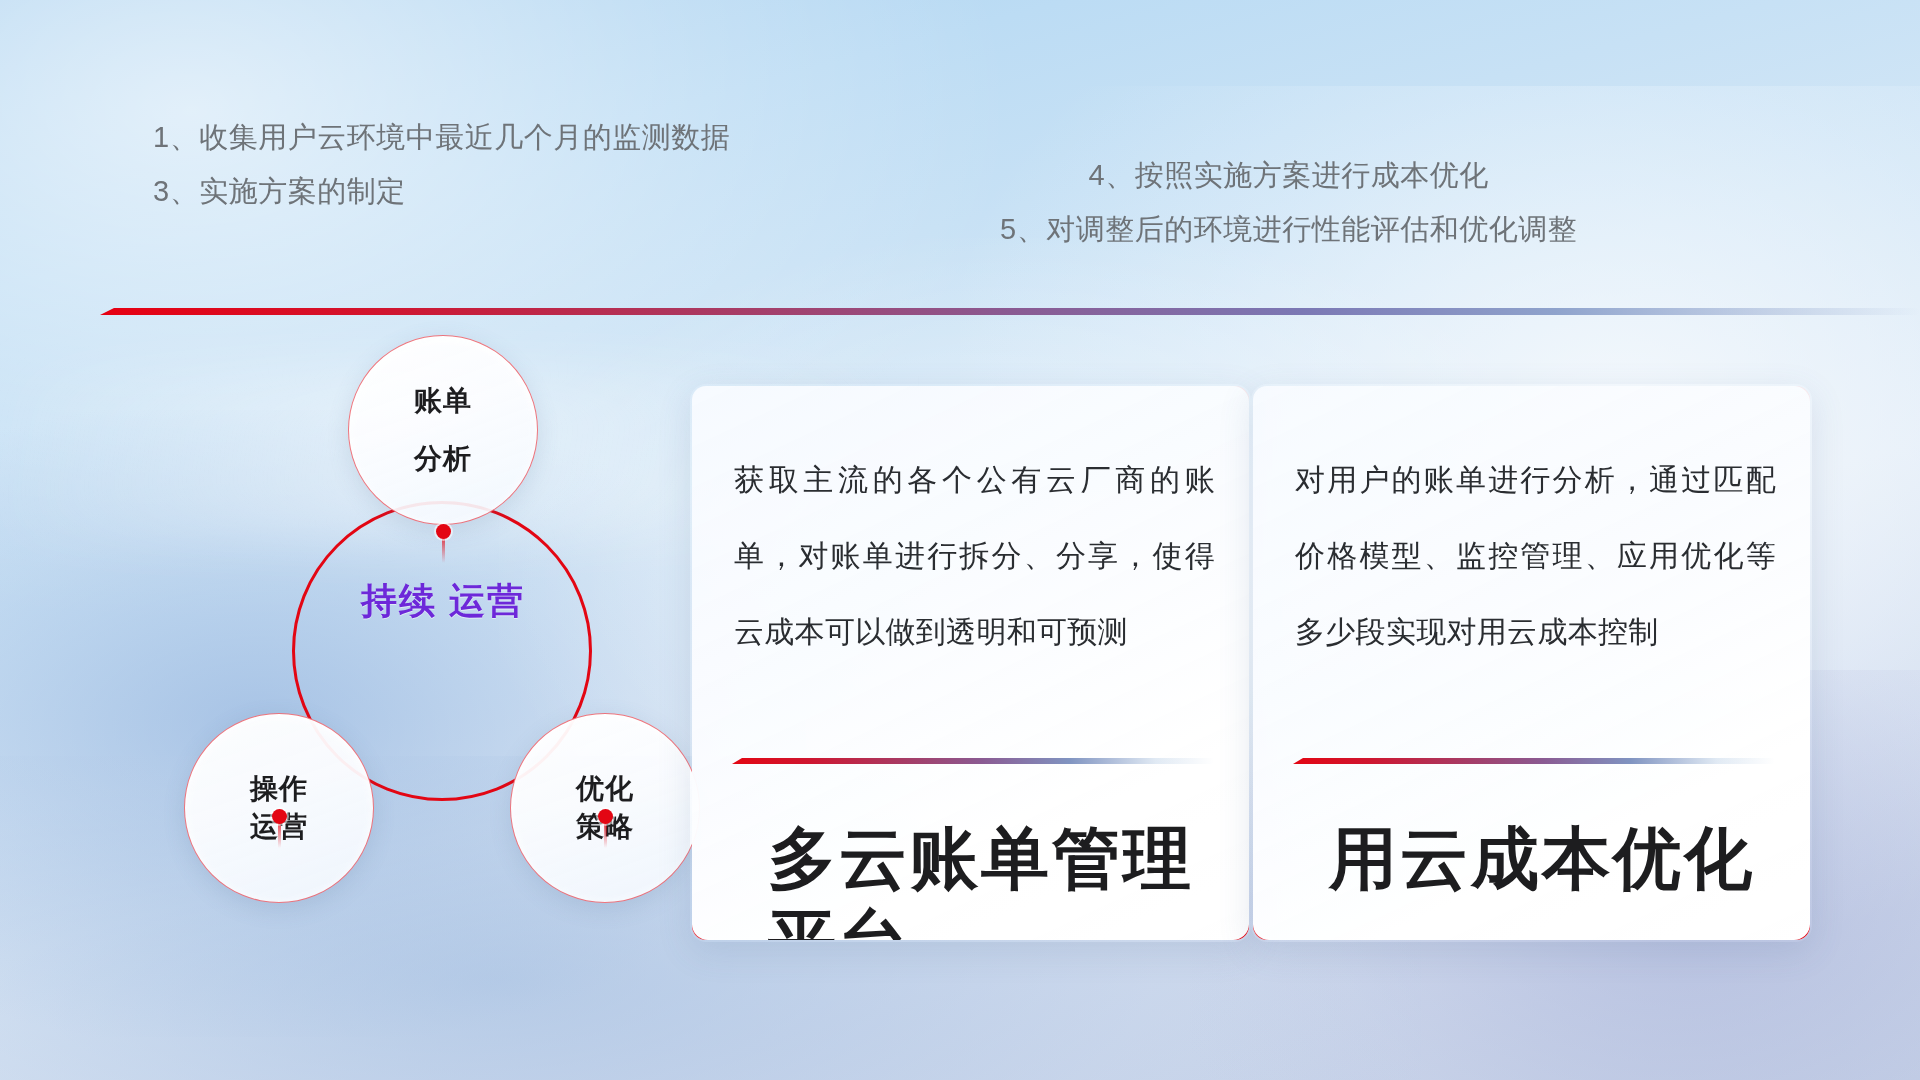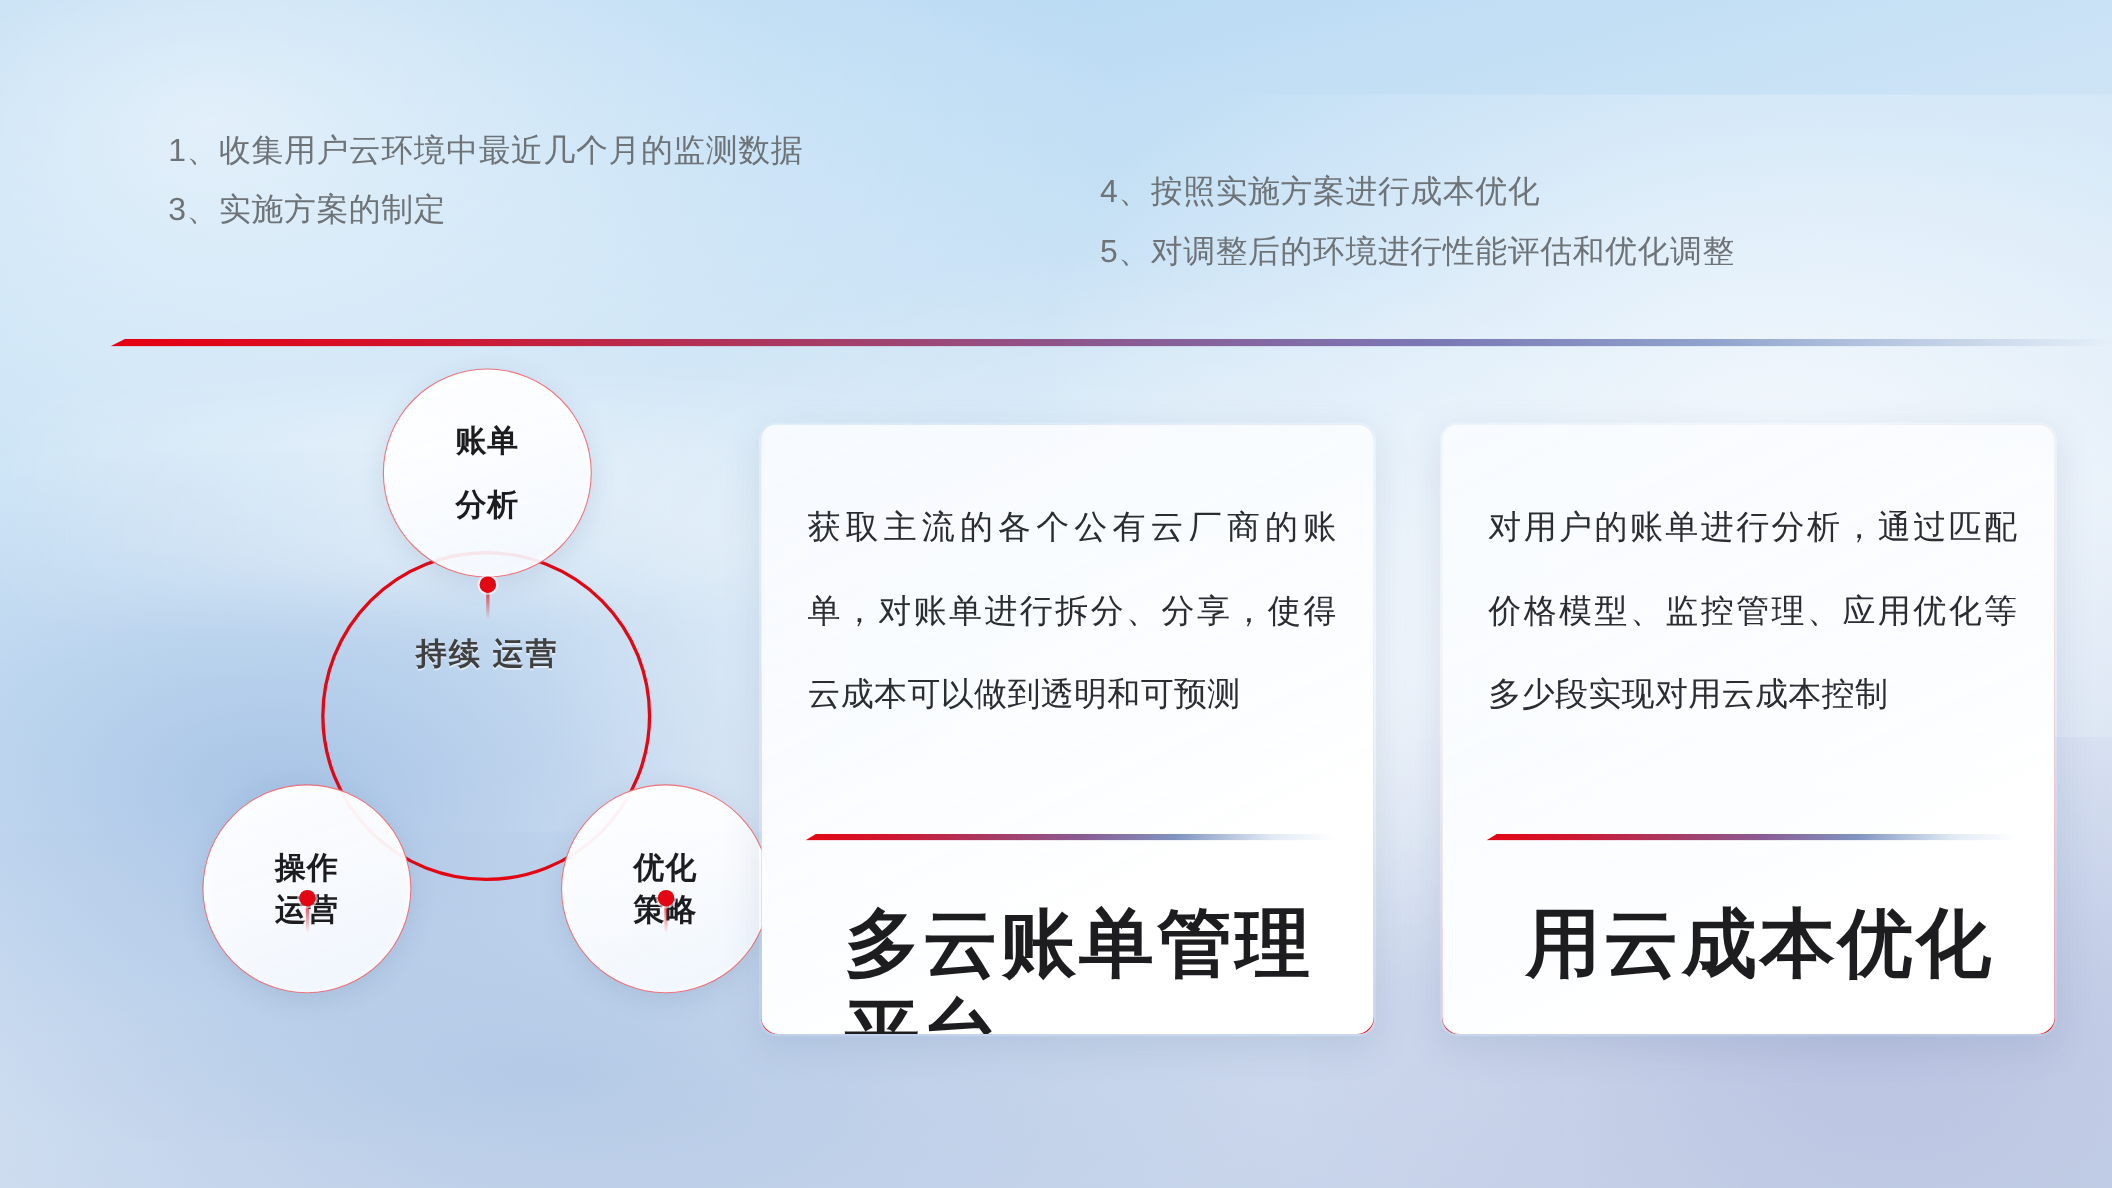--- a/index.html
+++ b/index.html
@@ -54,7 +54,7 @@
   }
   .bullet-col { position:absolute; }
   .bullet-col.left  { left:153px;  top:0; }
-  .bullet-col.right { left:1000px; top:38px; }
+  .bullet-col.right { left:1000px; top:38px;text-align:center; }
   .bullet-line {
     font-size:29px;
     line-height:54px;

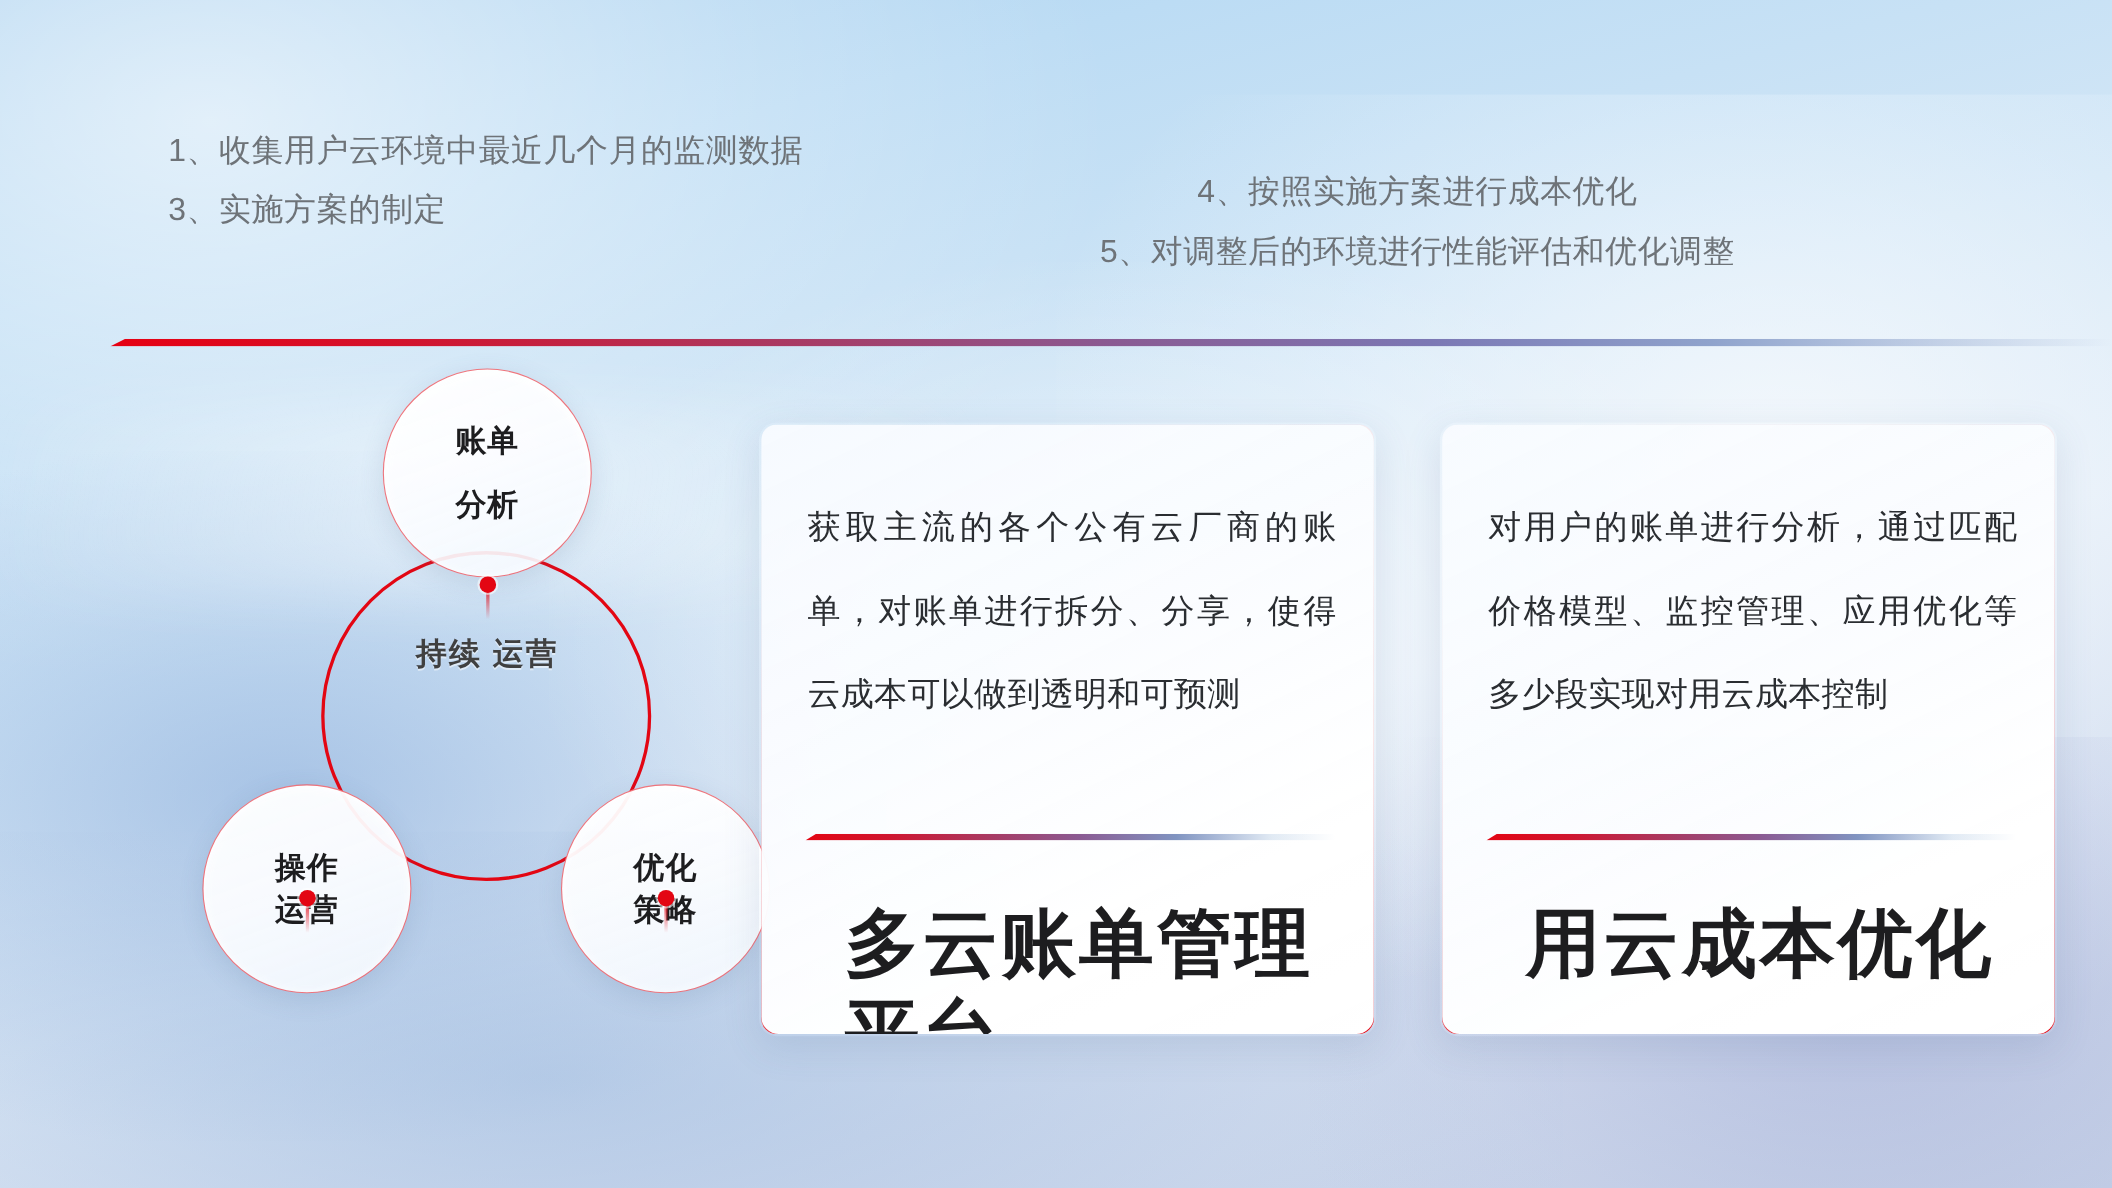--- a/index.html
+++ b/index.html
@@ -126,7 +126,7 @@
   
   .cards {
     position:absolute; left:690px; top:384px; width:1180px; height:560px; z-index:6;
-    display:flex; gap:58px;
+    display:flex; 
   }
   .card {
     position:relative;

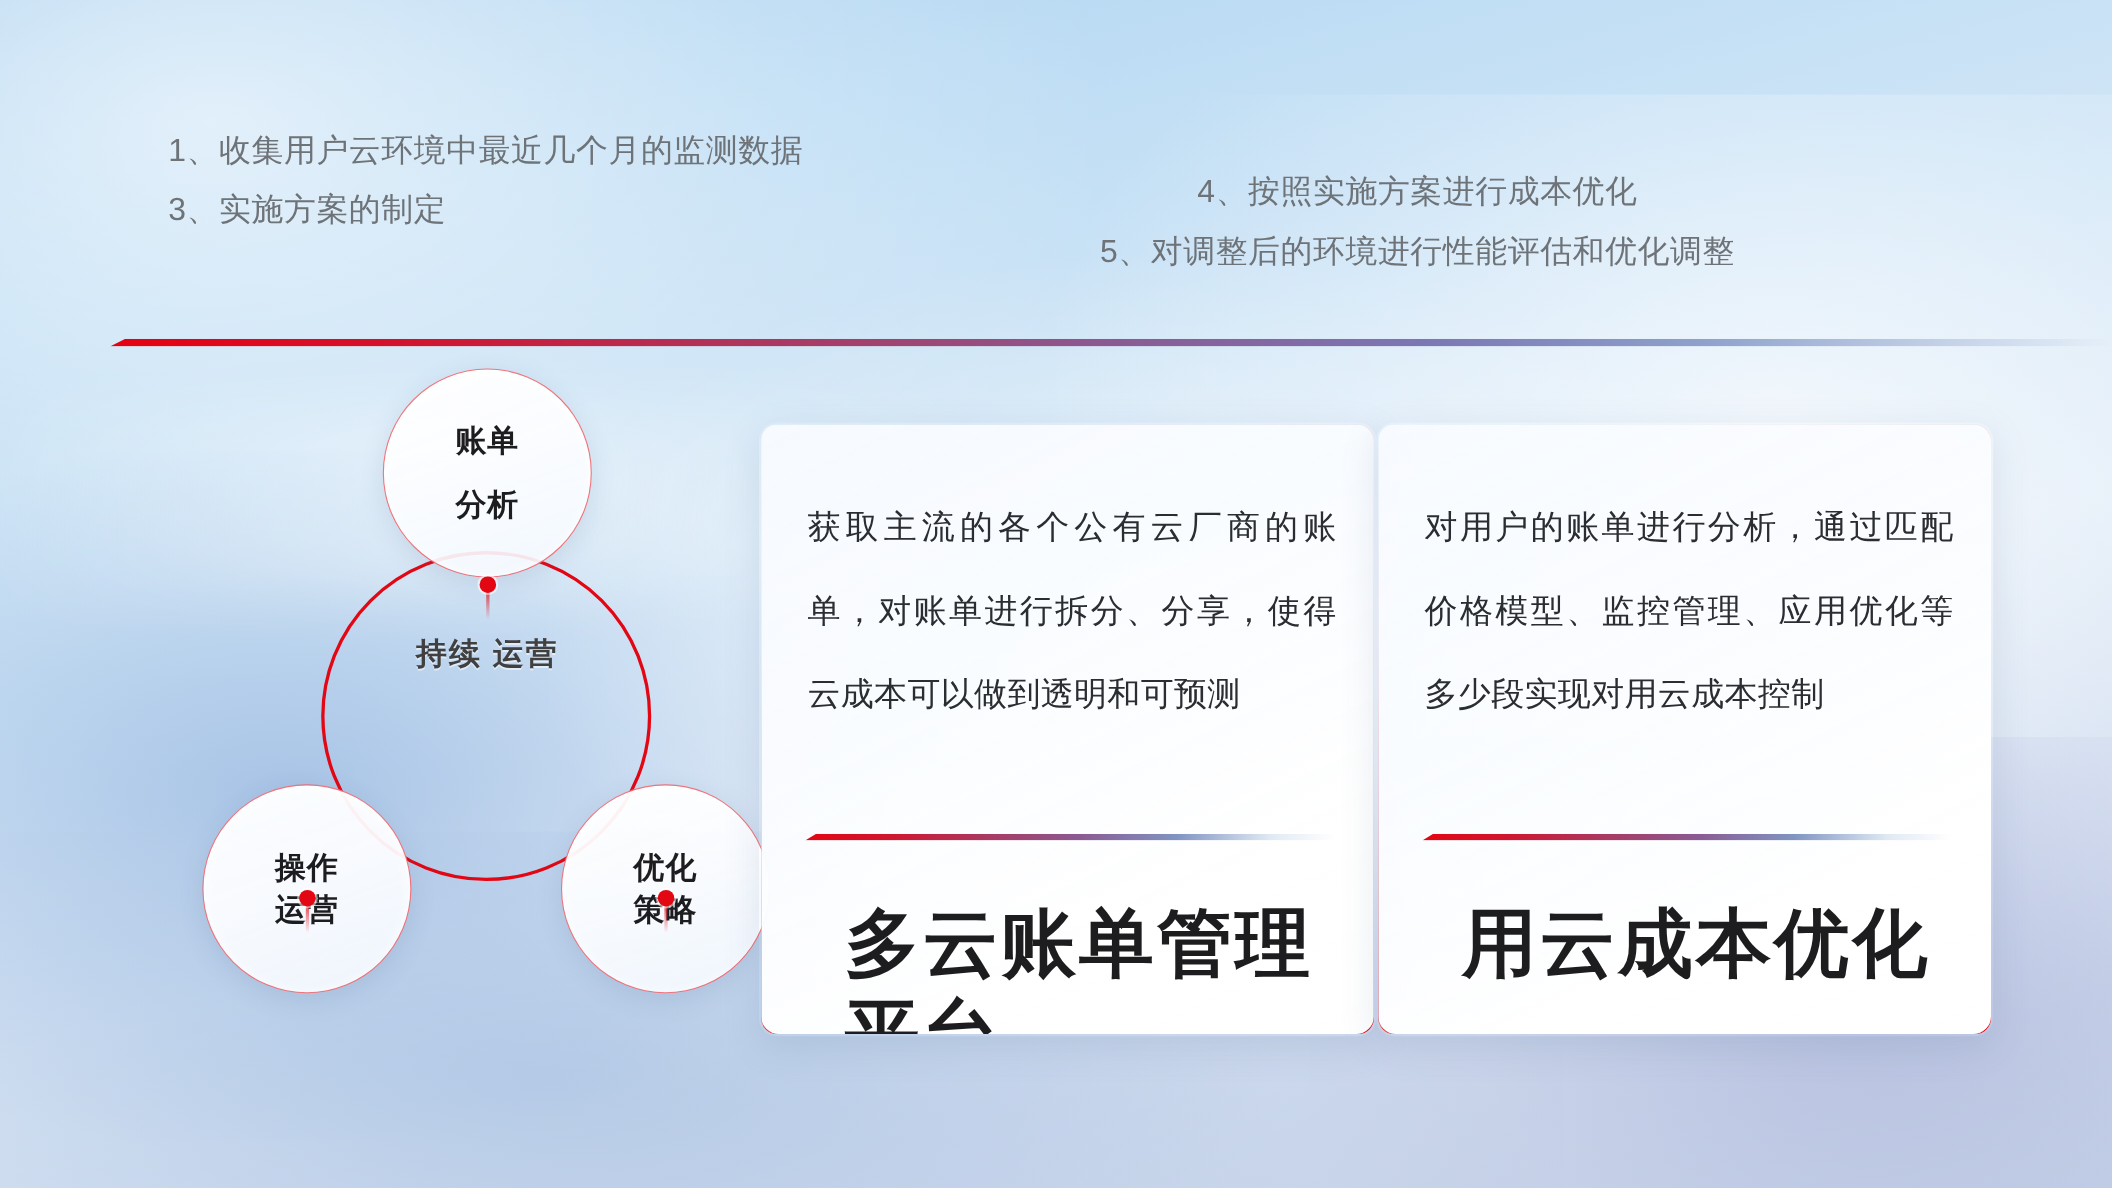--- a/index.html
+++ b/index.html
@@ -103,8 +103,8 @@
   .center-label {
     position:absolute; left:238px; top:232px; width:210px;
     text-align:center;
-    color:#404040;
-    font-size:28px; font-weight:800; line-height:1.32; letter-spacing:2px;
+    color:#6d28d9;
+    font-size:36px; font-weight:800; line-height:1.32; letter-spacing:2px;
     text-shadow:0 1px 0 rgba(255,255,255,.5);
   }
   .node-dot {

